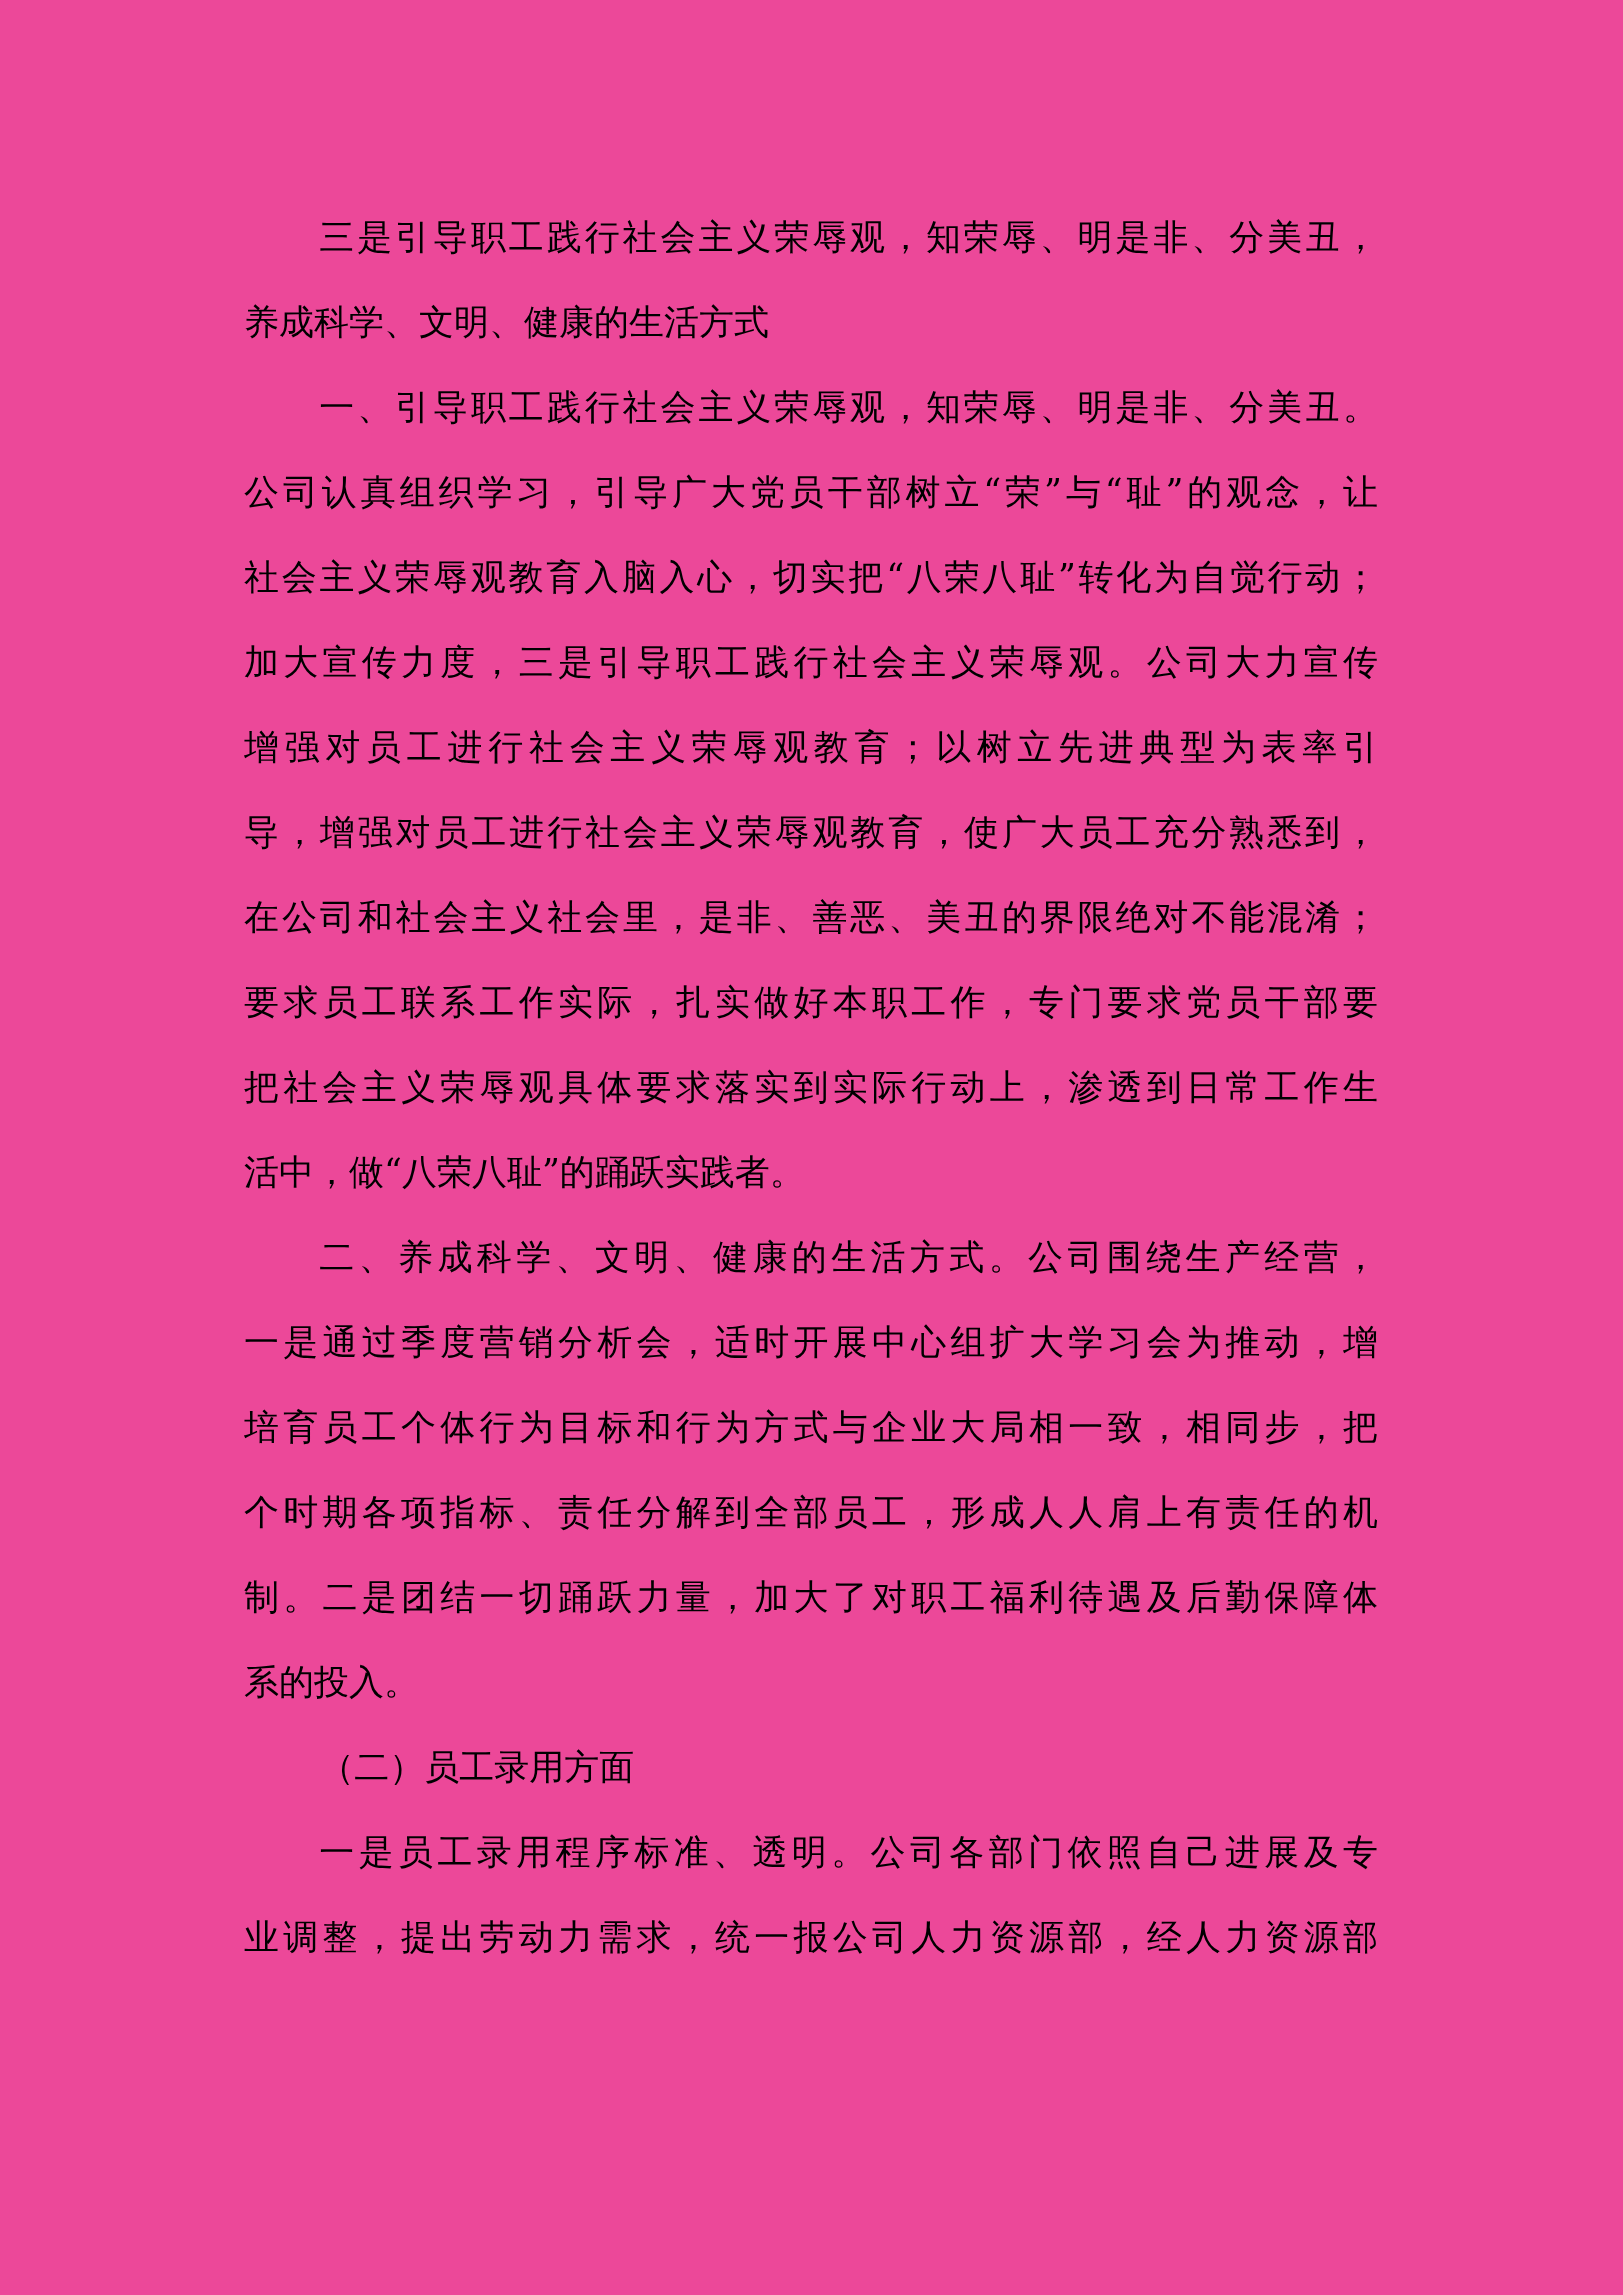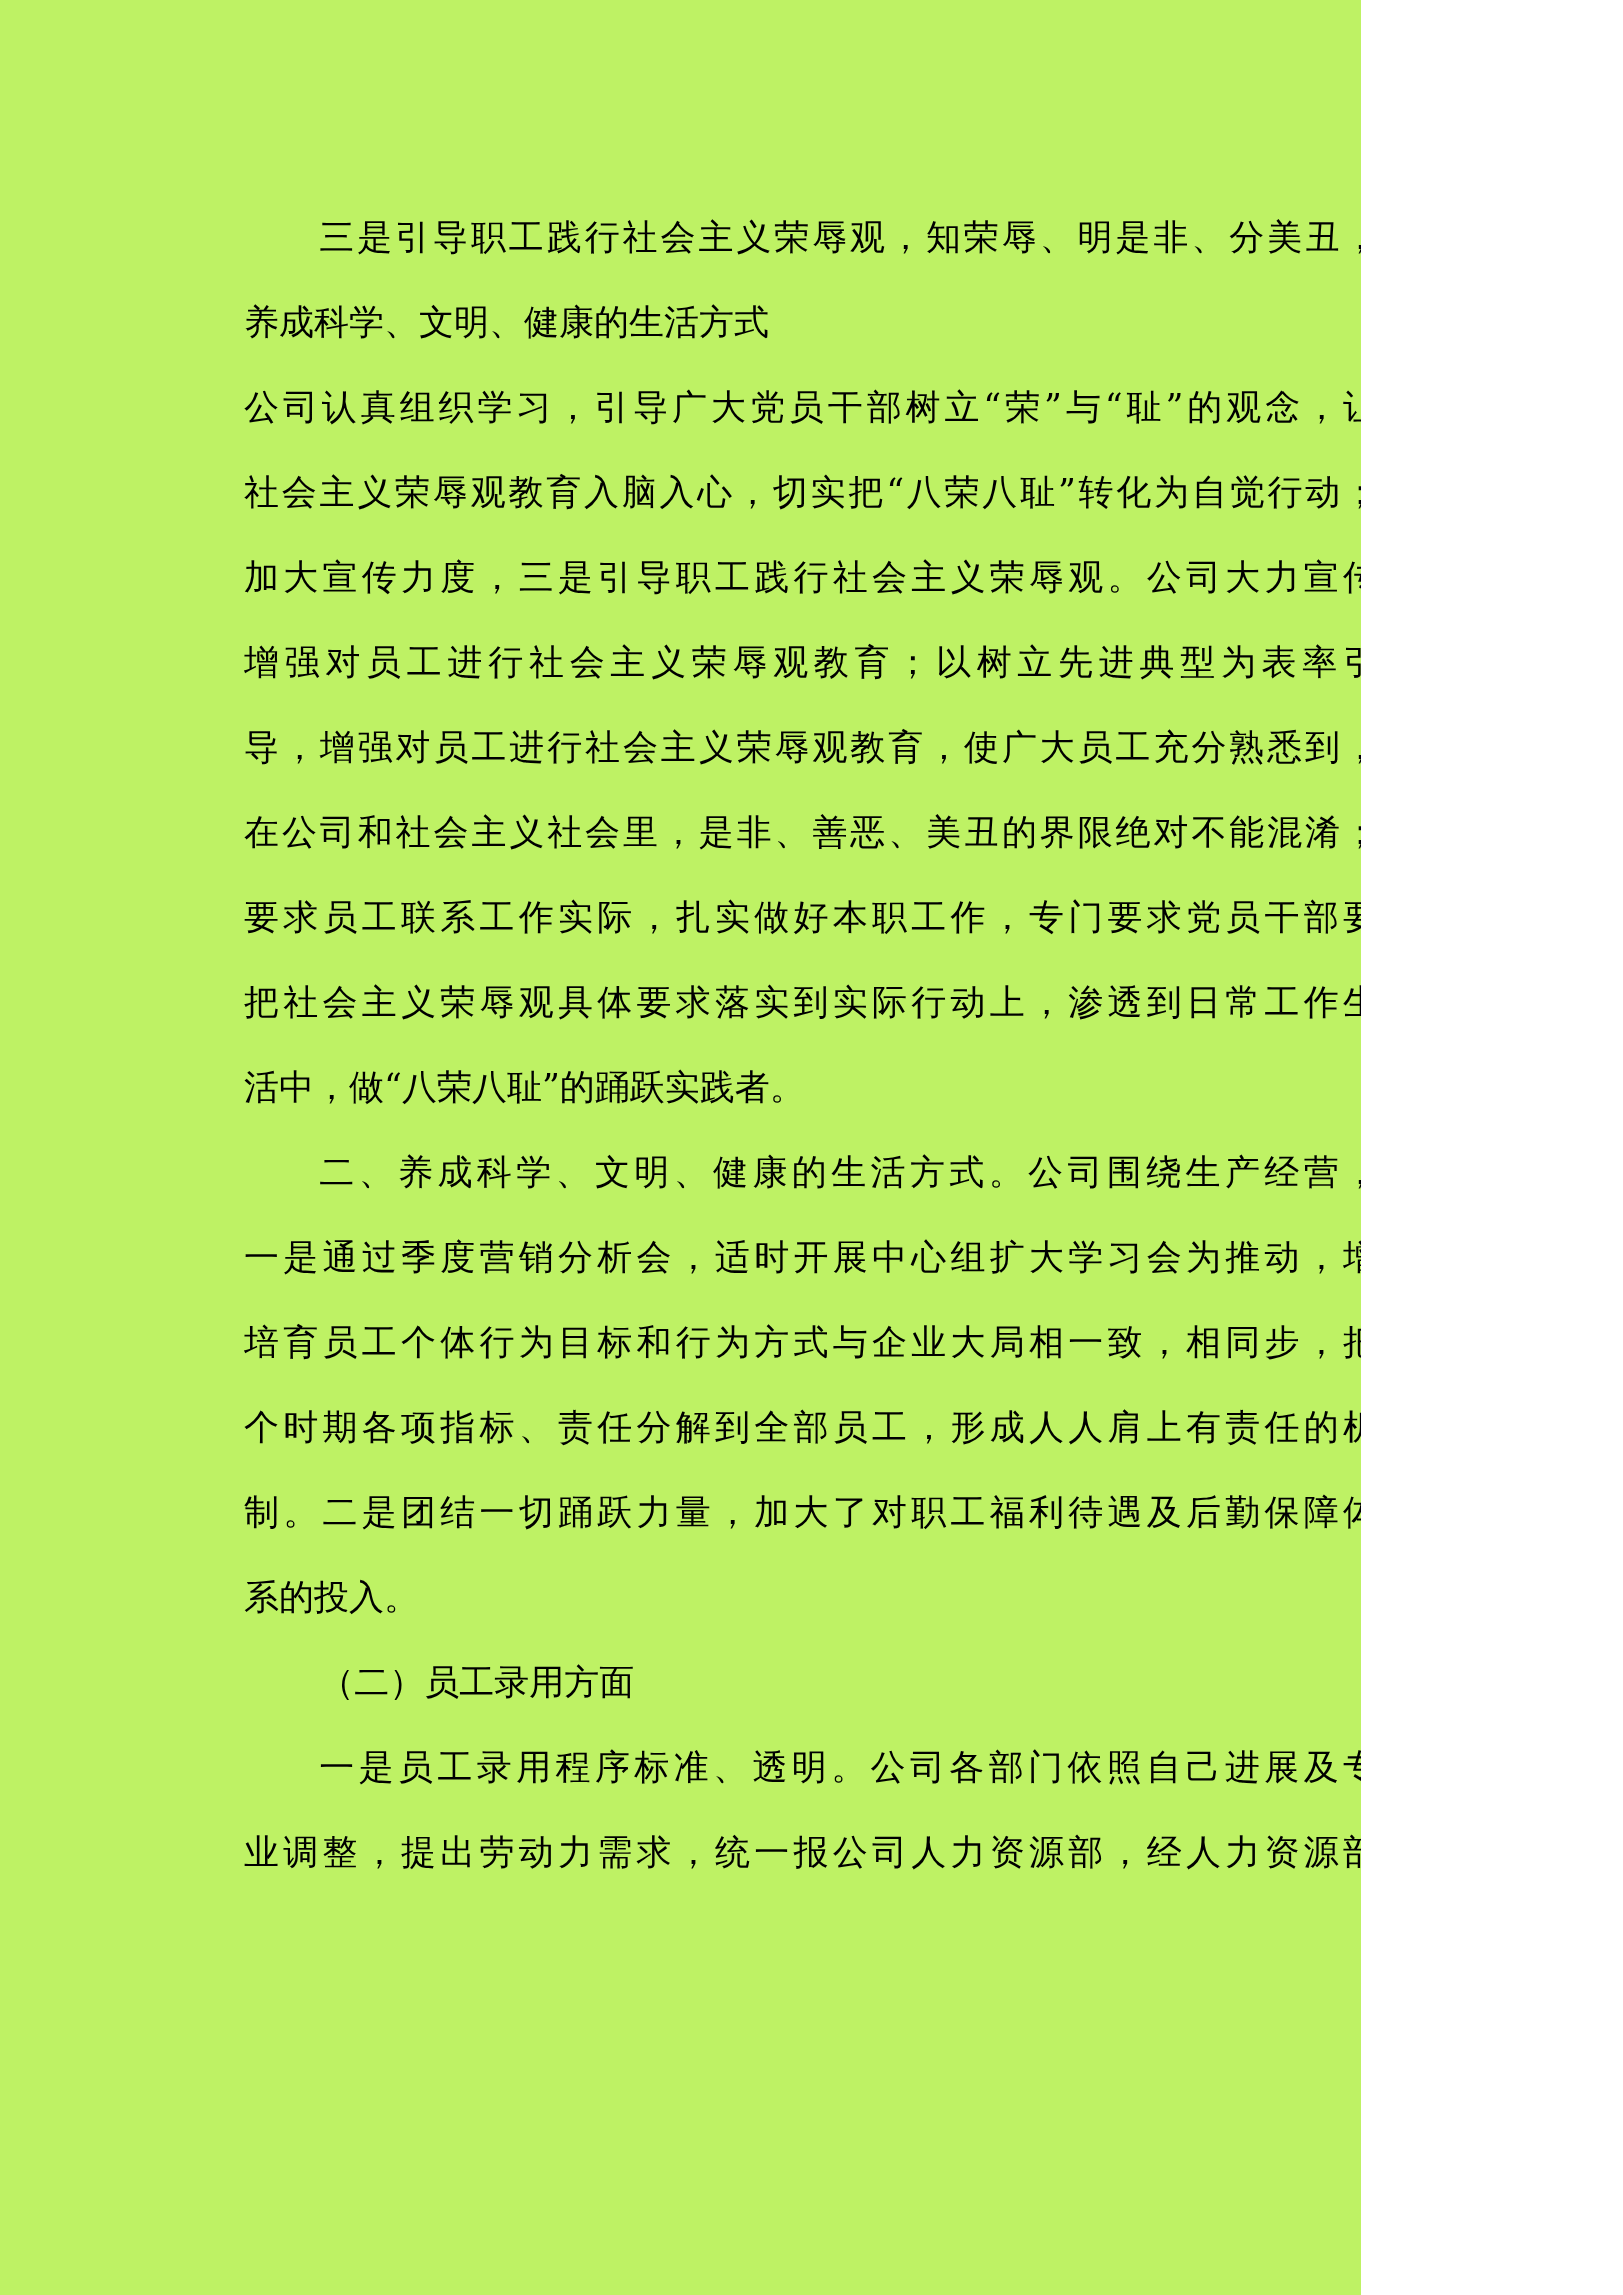--- a/index.html
+++ b/index.html
@@ -9,9 +9,9 @@
   }
   .page {
     position: relative;
-    width: 1361px;
+    width: 1623px;
     height: 2295px;
-    background: #bef264;
+    background: #ec4899;
     overflow: hidden;
     font-family: "DejaVu Serif", "Liberation Serif", serif;
   }

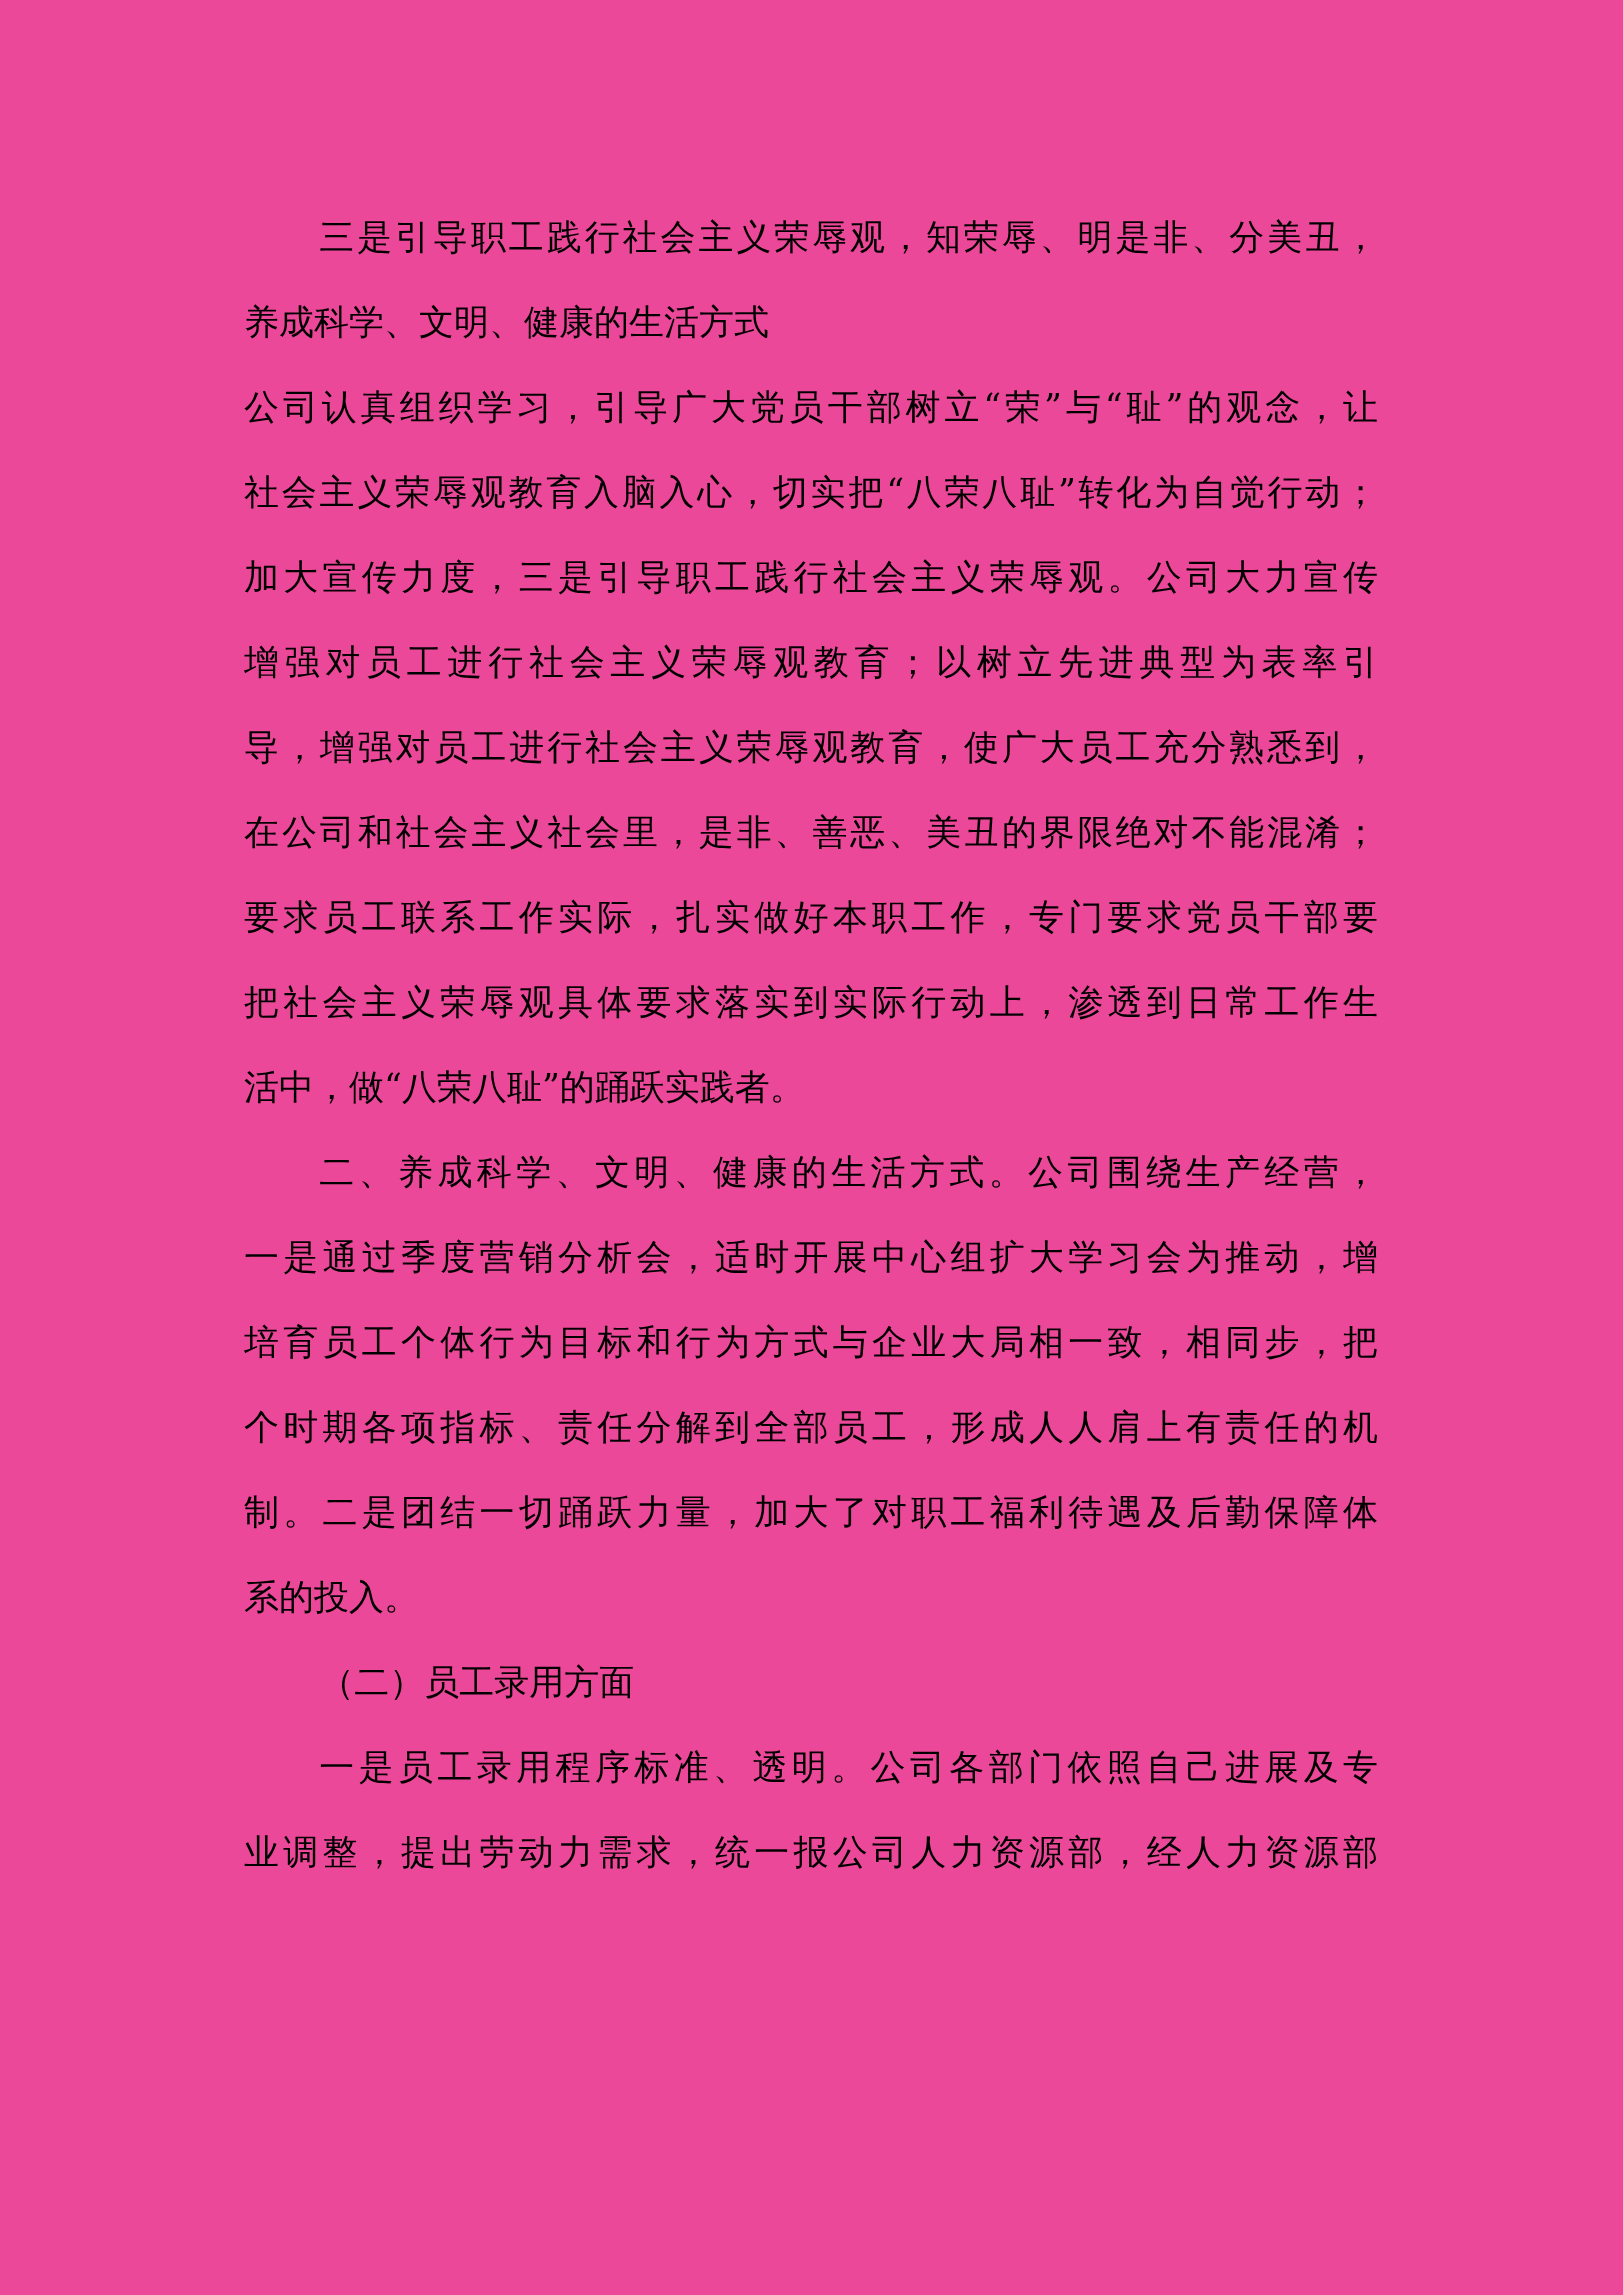--- a/index.html
+++ b/index.html
@@ -44,6 +44,7 @@
   <div class="doc-body">
       <div class="line indent justify">三是引导职工践行社会主义荣辱观，知荣辱、明是非、分美丑，</div>
       <div class="line">养成科学、文明、健康的生活方式</div>
+      <div class="line indent justify">一、引导职工践行社会主义荣辱观，知荣辱、明是非、分美丑。</div>
       <div class="line justify">公司认真组织学习，引导广大党员干部树立“荣”与“耻”的观念，让</div>
       <div class="line justify">社会主义荣辱观教育入脑入心，切实把“八荣八耻”转化为自觉行动；</div>
       <div class="line justify">加大宣传力度，三是引导职工践行社会主义荣辱观。公司大力宣传</div>

